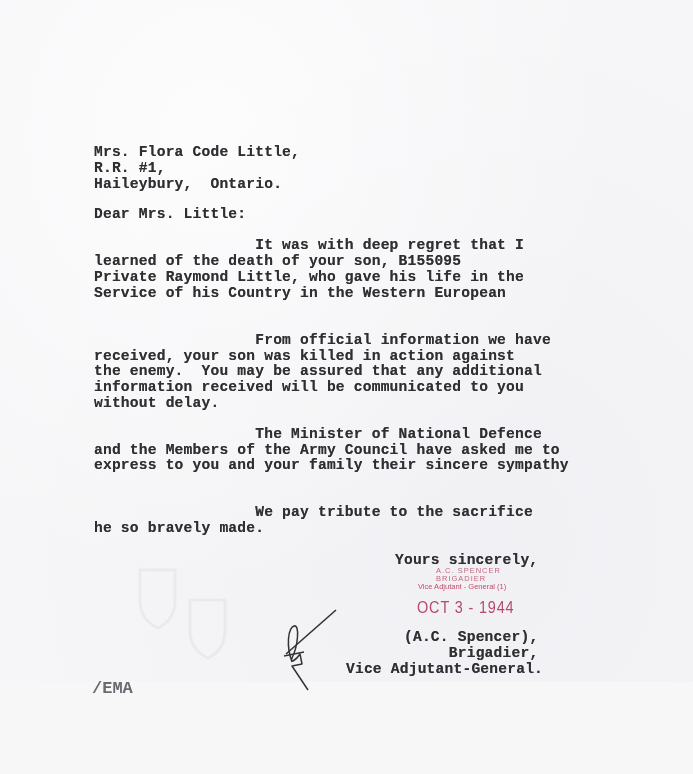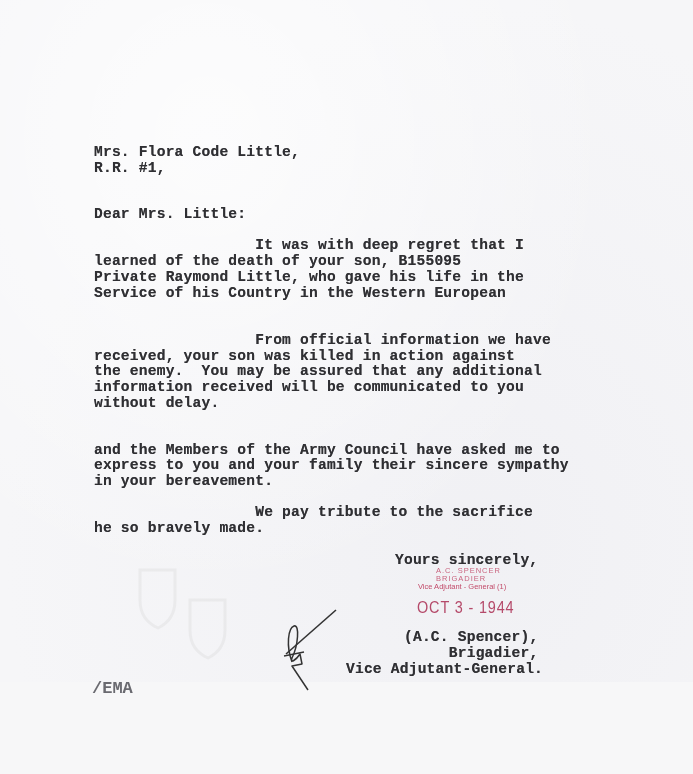--- a/index.html
+++ b/index.html
@@ -57,6 +57,7 @@
 
   <div class="tl" style="left:94px;top:145px;">Mrs. Flora Code Little,</div>
   <div class="tl" style="left:94px;top:161px;">R.R. #1,</div>
+  <div class="tl" style="left:94px;top:177px;">Haileybury,  Ontario.</div>
 
   <div class="tl" style="left:94px;top:238px;">                  It was with deep regret that I</div>
 

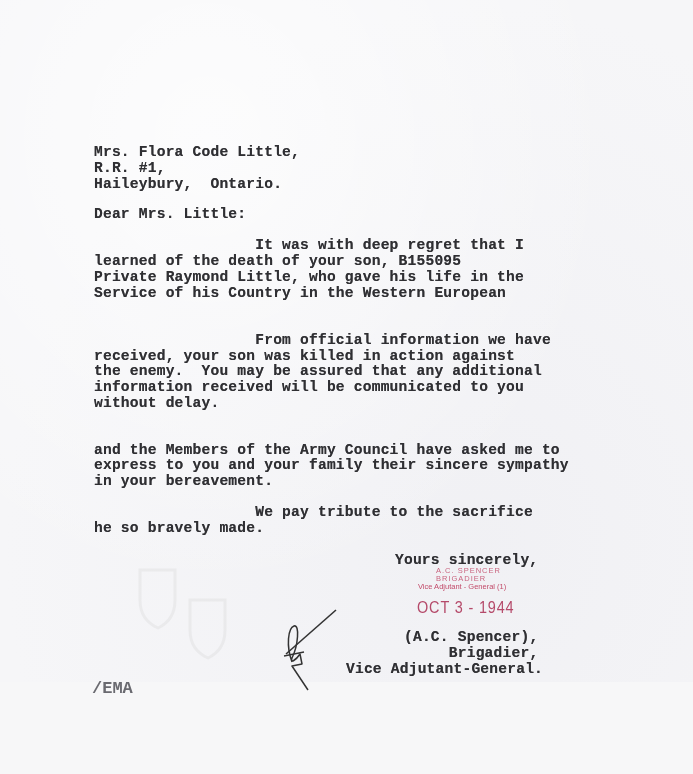--- a/index.html
+++ b/index.html
@@ -72,6 +72,7 @@
   <div class="tl" style="left:94px;top:380px;">information received will be communicated to you</div>
   <div class="tl" style="left:94px;top:396px;">without delay.</div>
 
+  <div class="tl" style="left:94px;top:427px;">                  The Minister of National Defence</div>
   <div class="tl" style="left:94px;top:443px;">and the Members of the Army Council have asked me to</div>
   <div class="tl" style="left:94px;top:458px;">express to you and your family their sincere sympathy</div>
   <div class="tl" style="left:94px;top:474px;">in your bereavement.</div>

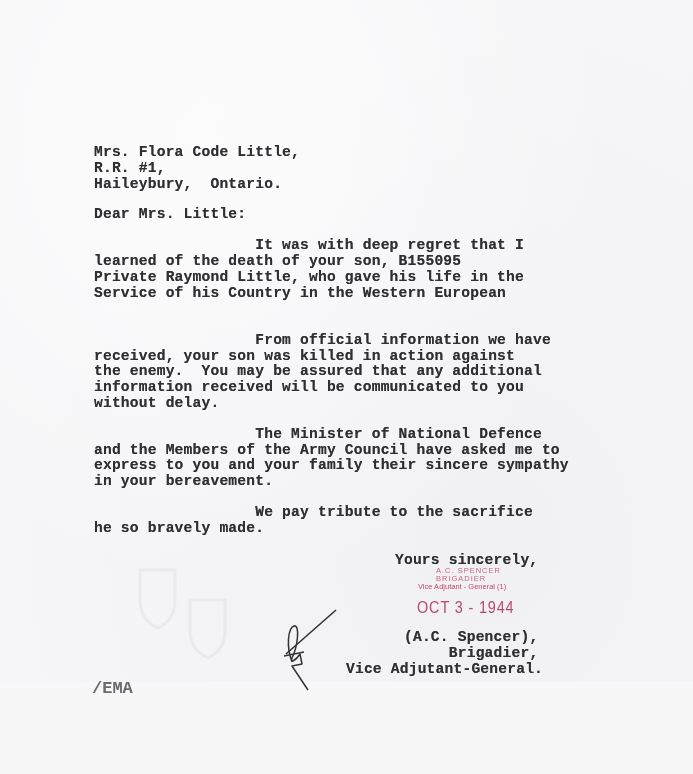--- a/index.html
+++ b/index.html
@@ -75,7 +75,6 @@
   <div class="tl" style="left:94px;top:427px;">                  The Minister of National Defence</div>
   <div class="tl" style="left:94px;top:443px;">and the Members of the Army Council have asked me to</div>
   <div class="tl" style="left:94px;top:458px;">express to you and your family their sincere sympathy</div>
-  <div class="tl" style="left:94px;top:474px;">in your bereavement.</div>
 
   <div class="tl" style="left:94px;top:505px;">                  We pay tribute to the sacrifice</div>
   <div class="tl" style="left:94px;top:521px;">he so bravely made.</div>

